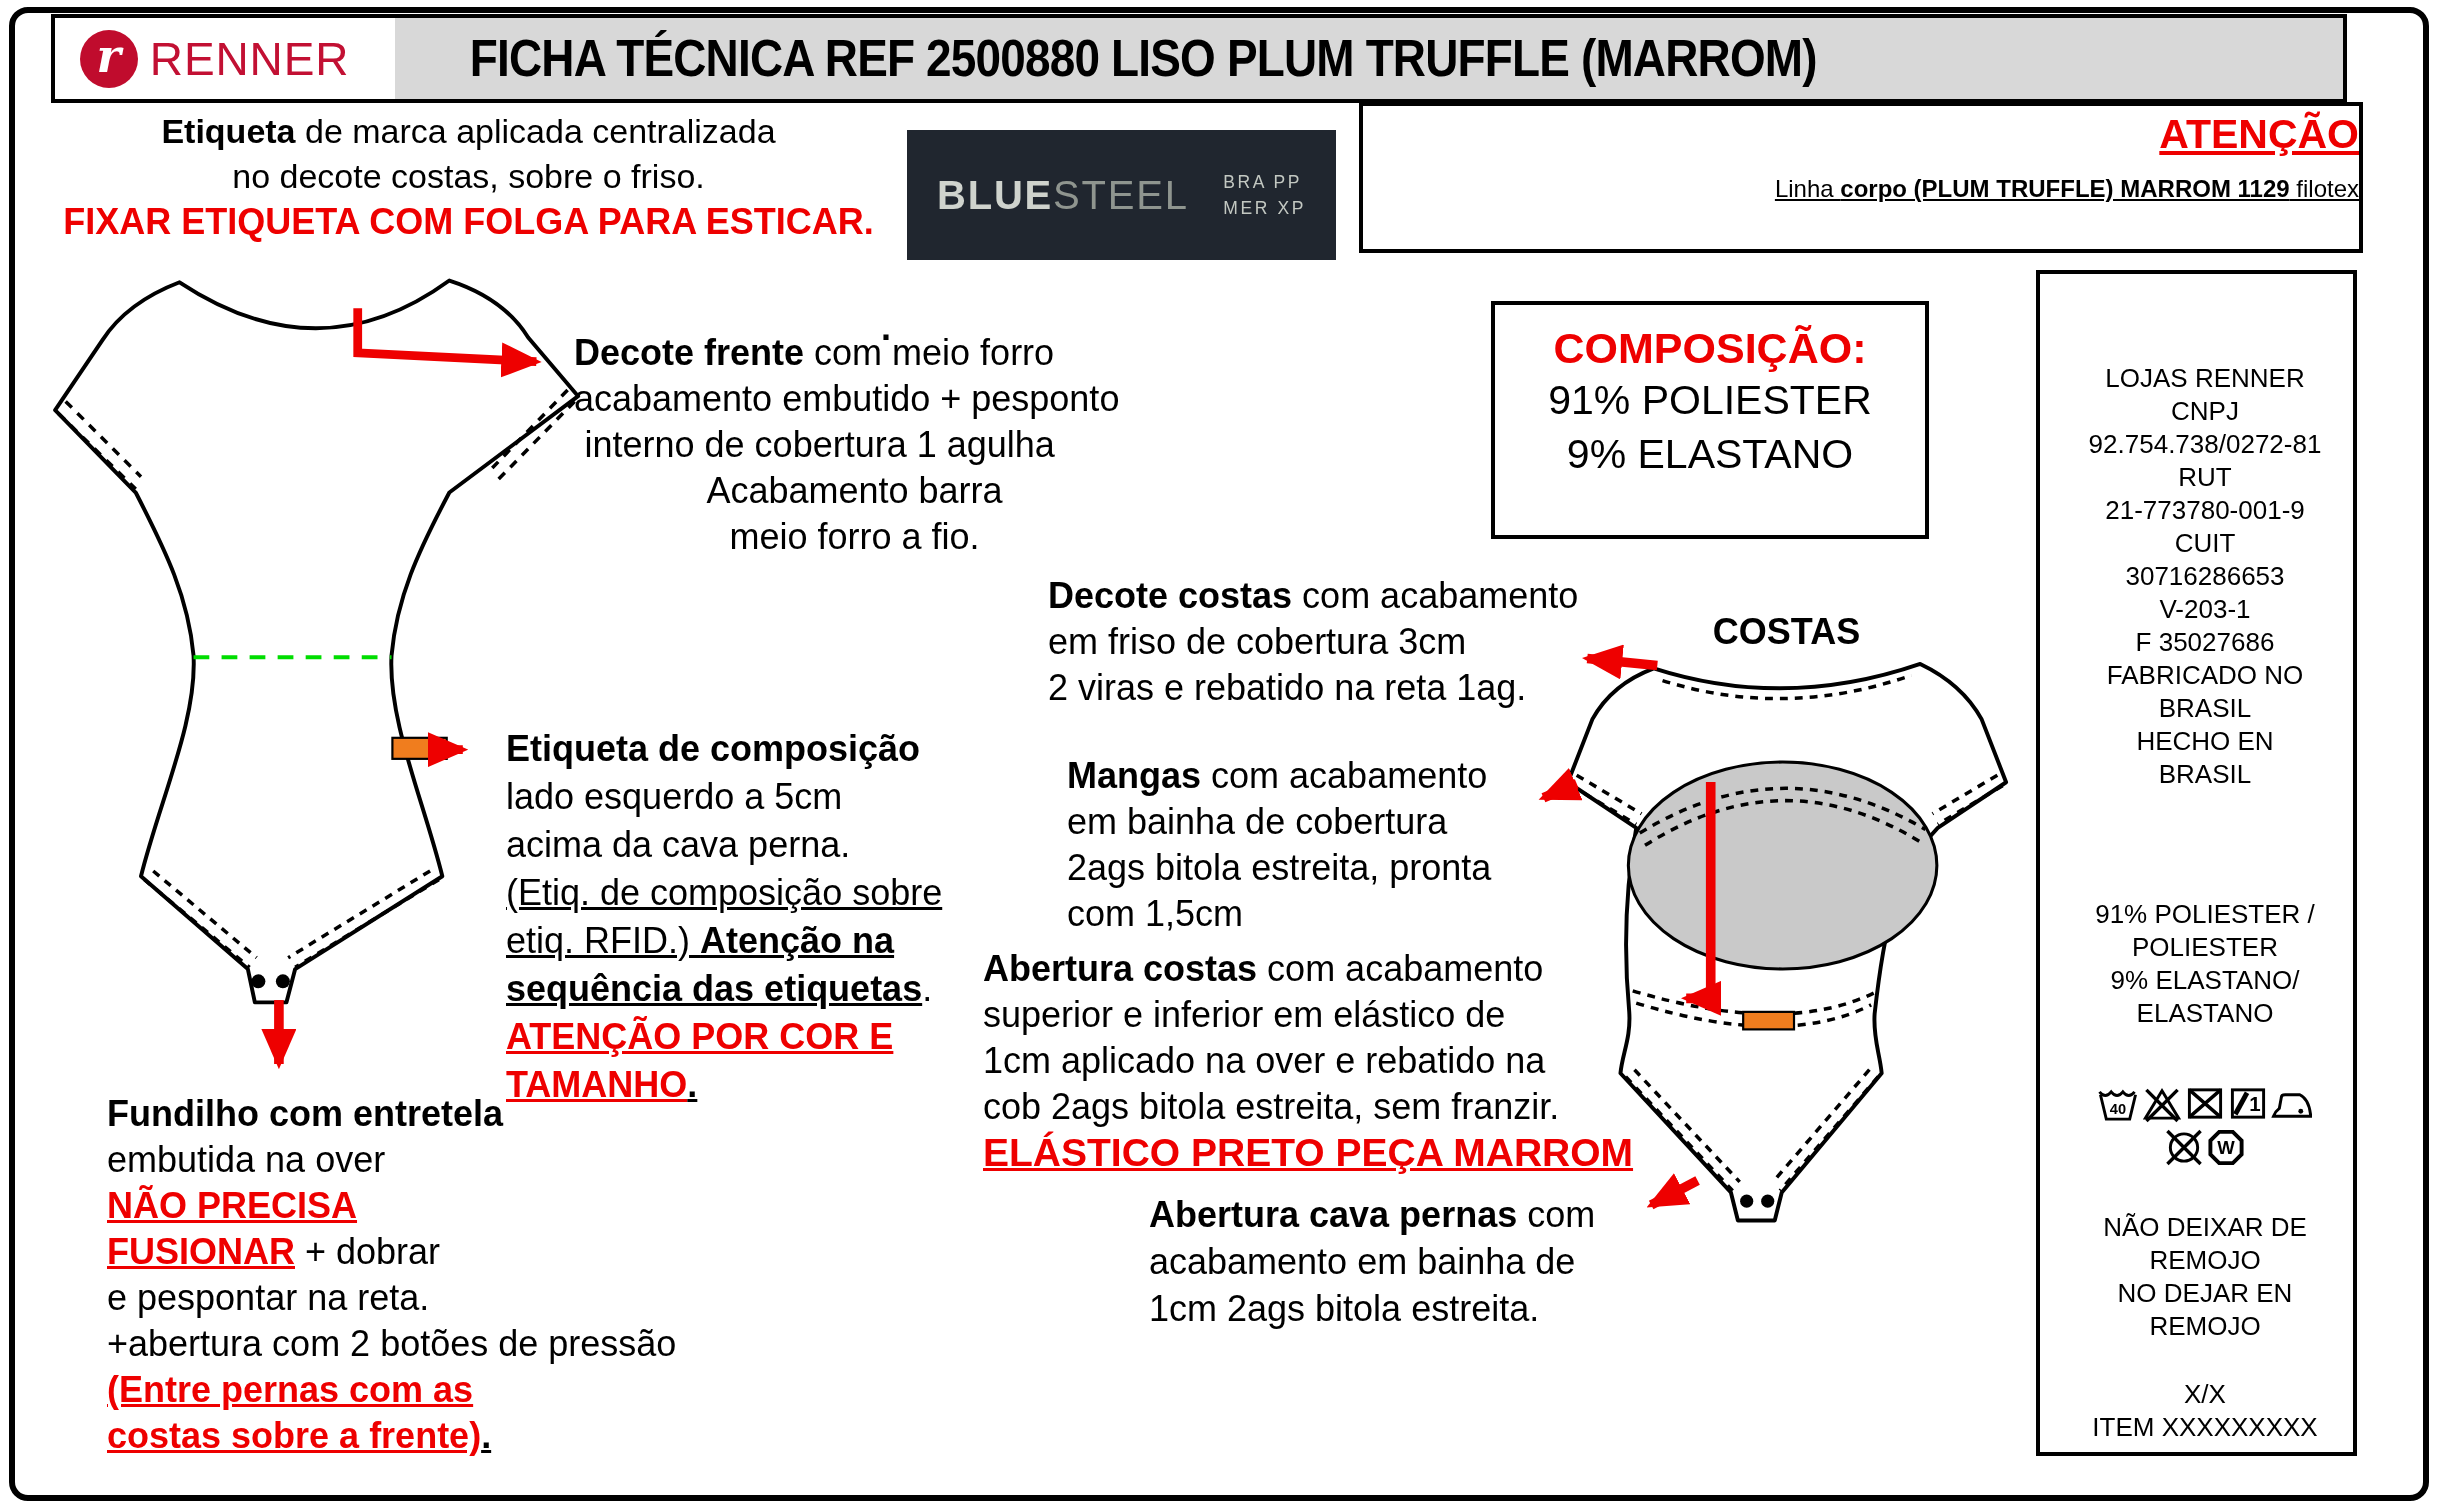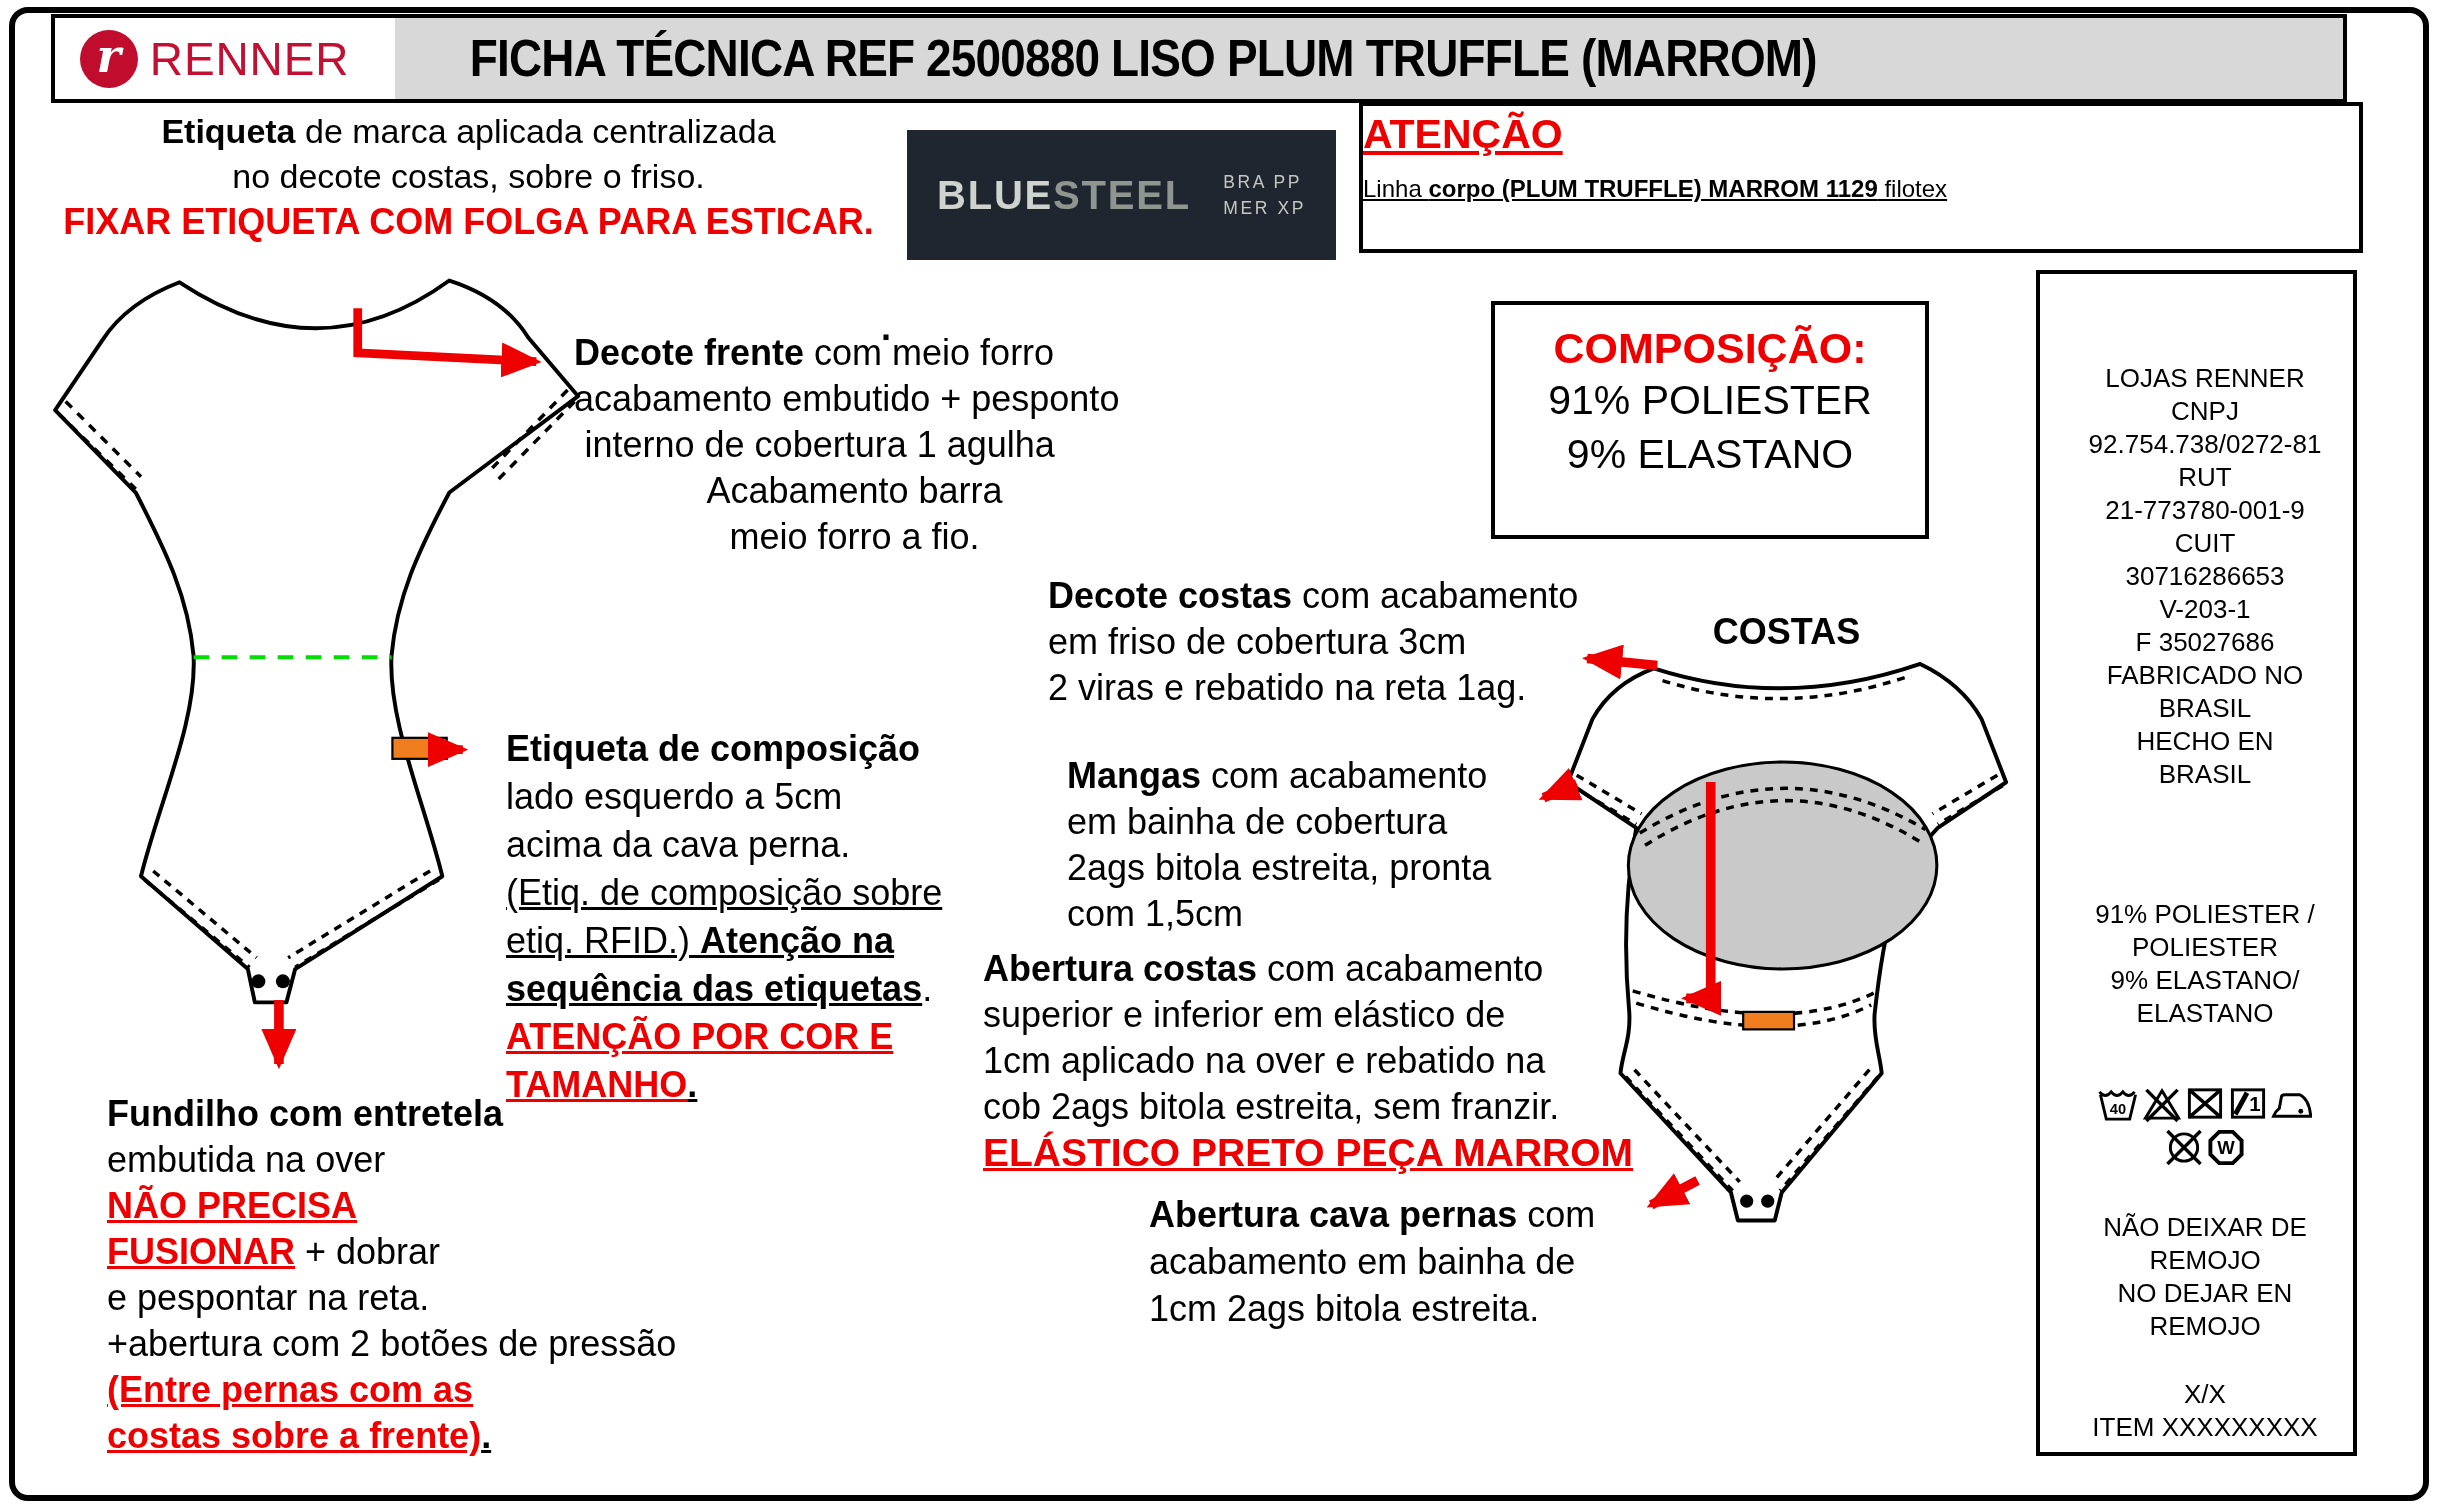--- a/index.html
+++ b/index.html
@@ -28,7 +28,7 @@
   .bs-brand .thin{font-weight:bold;color:#8f958f;}
   .bs-size{font-size:17.5px;letter-spacing:2.6px;color:#c3c8c2;text-align:left;line-height:26px;white-space:nowrap;}
   
-  .atencao{position:absolute;left:1359px;top:102px;width:1004px;height:151px;border:4.4px solid #000;box-sizing:border-box;text-align:left;padding-top:5.3px;}
+  .atencao{position:absolute;left:1359px;top:102px;width:1004px;height:151px;border:4.4px solid #000;box-sizing:border-box;text-align:right;padding-top:5.3px;}
   .atencao .t{font-size:41px;font-weight:bold;color:#ee0000;text-decoration:underline;}
   .atencao .l{font-size:24px;margin-top:17px;text-decoration:underline;}
   

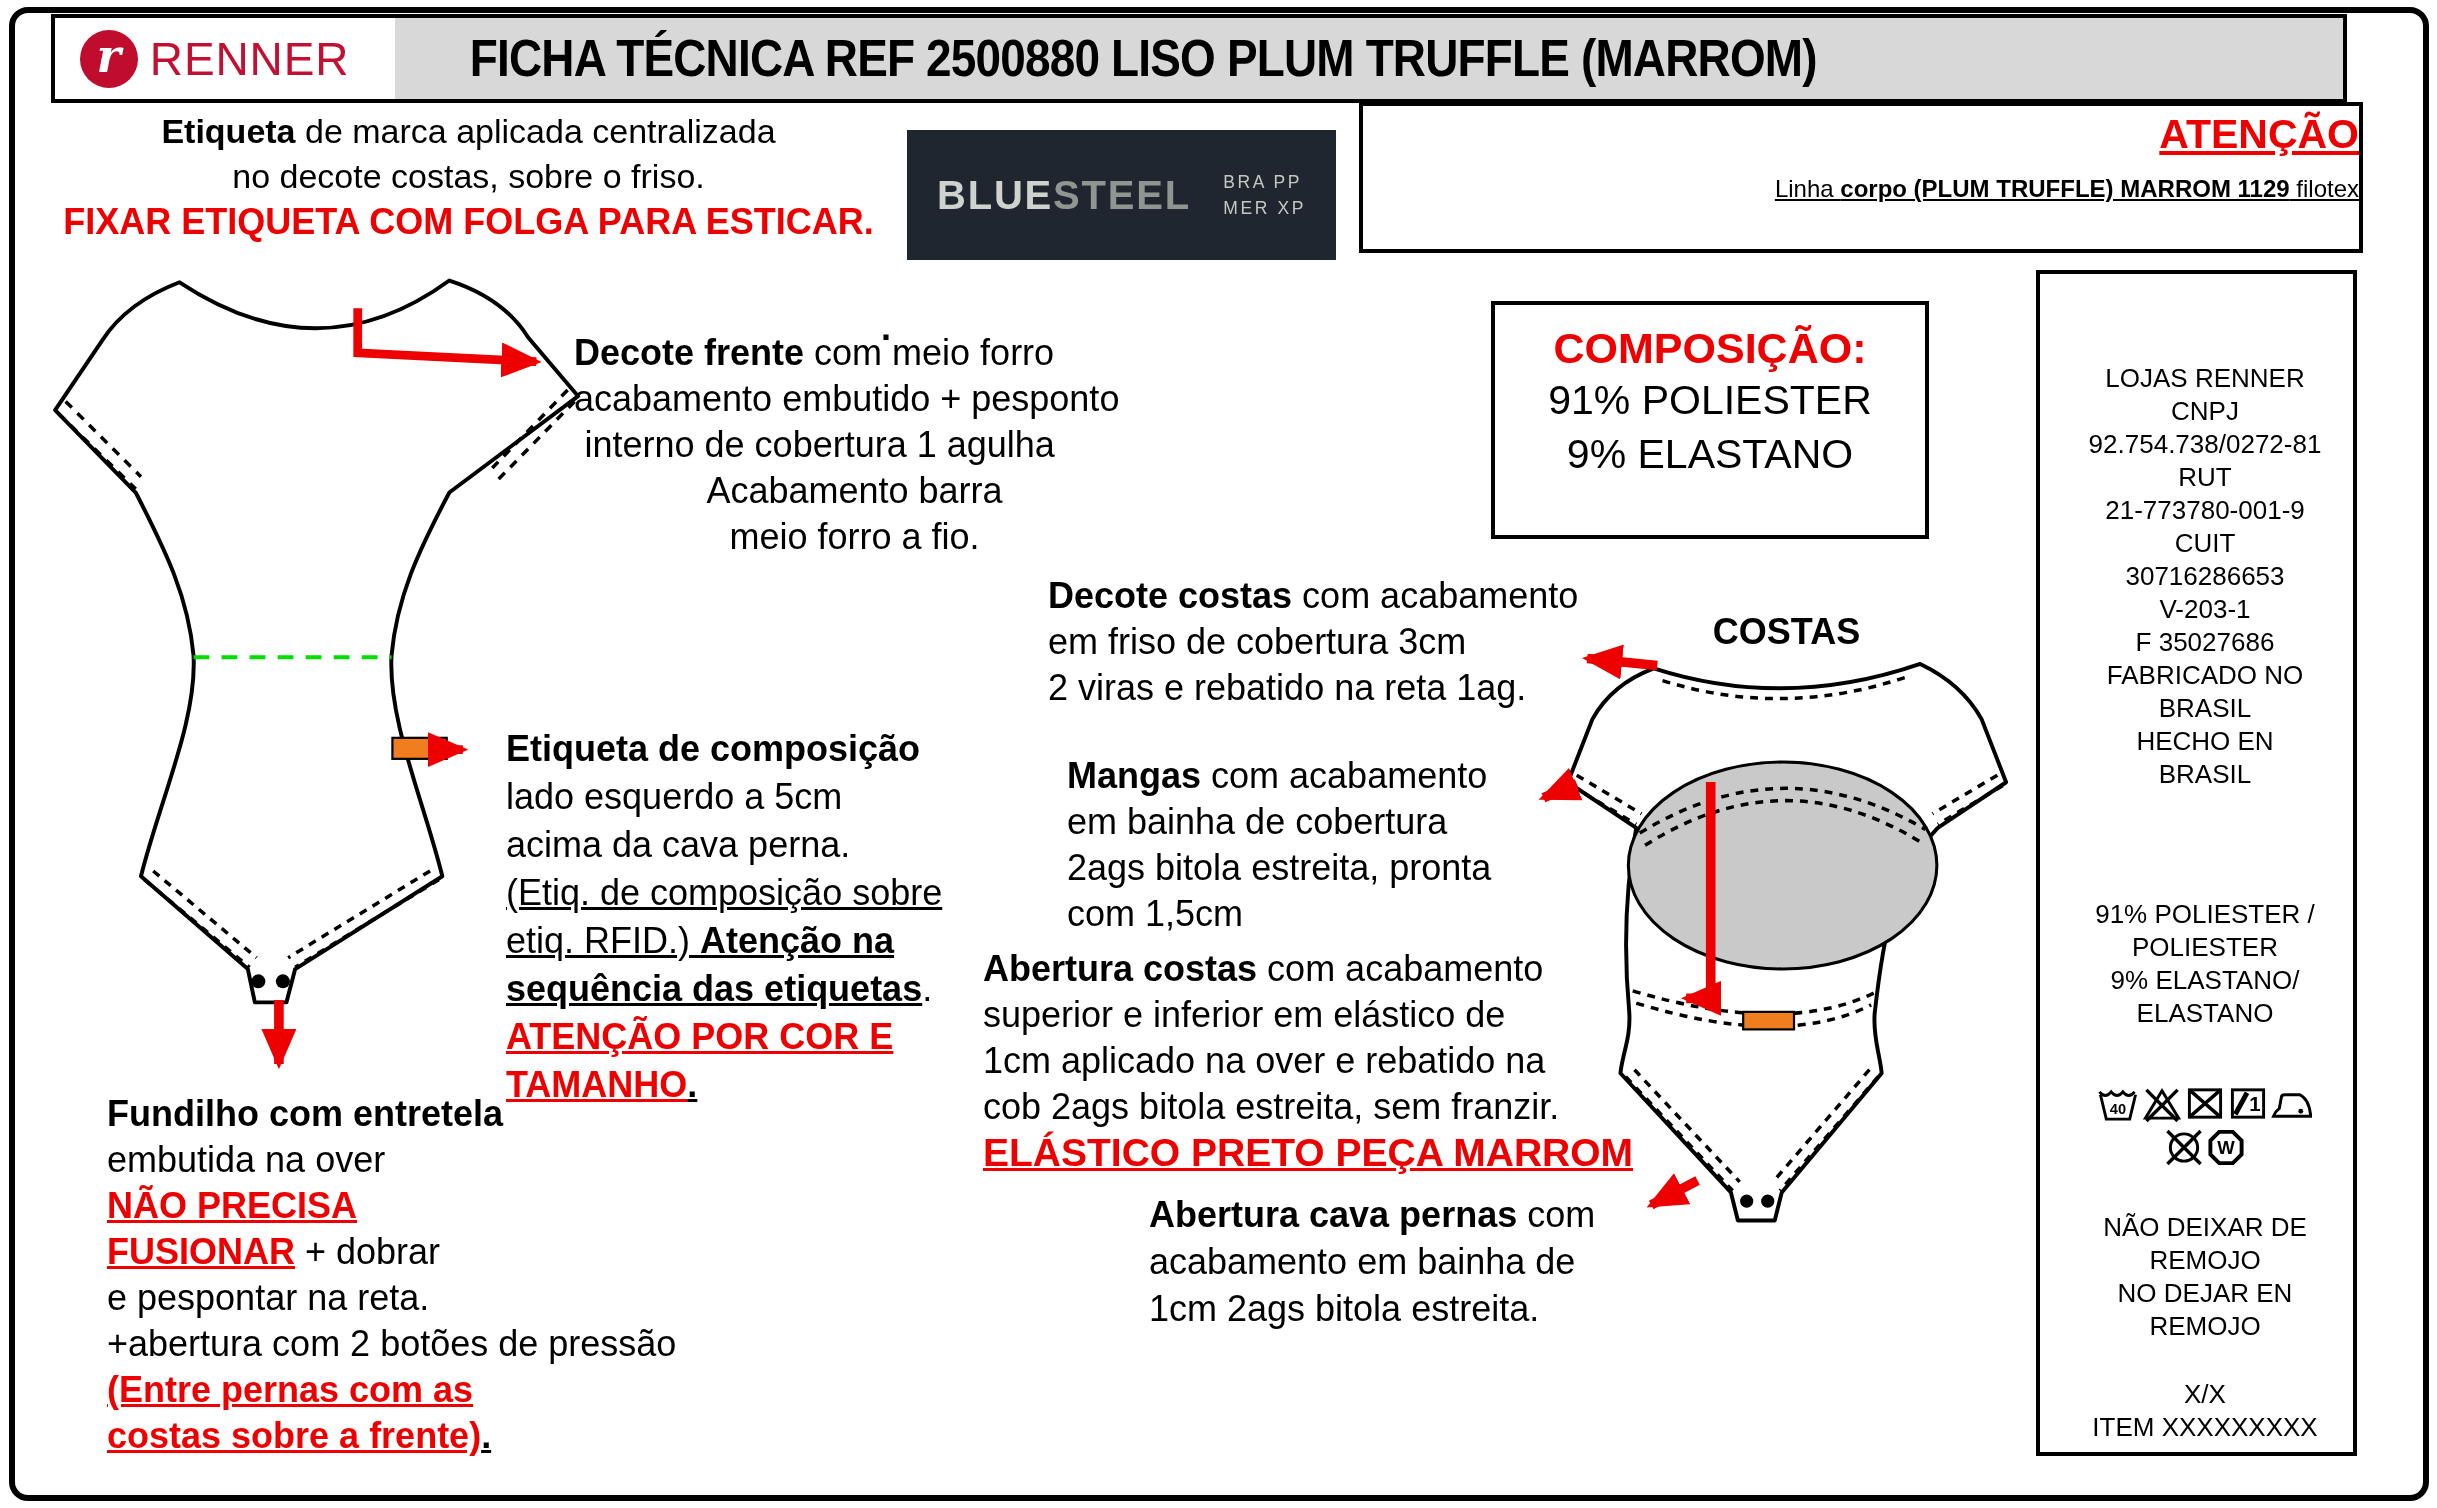--- a/index.html
+++ b/index.html
@@ -25,7 +25,7 @@
   
   .bluesteel{position:absolute;left:907px;top:130px;width:429px;height:130px;background:#20262f;display:flex;align-items:center;justify-content:space-between;padding:0 30px;box-sizing:border-box;}
   .bs-brand{font-size:40px;letter-spacing:1.8px;color:#cfd3cd;font-weight:bold;white-space:nowrap;}
-  .bs-brand .thin{font-weight:bold;color:#8f958f;}
+  .bs-brand .thin{font-weight:normal;color:#8f958f;}
   .bs-size{font-size:17.5px;letter-spacing:2.6px;color:#c3c8c2;text-align:left;line-height:26px;white-space:nowrap;}
   
   .atencao{position:absolute;left:1359px;top:102px;width:1004px;height:151px;border:4.4px solid #000;box-sizing:border-box;text-align:right;padding-top:5.3px;}

